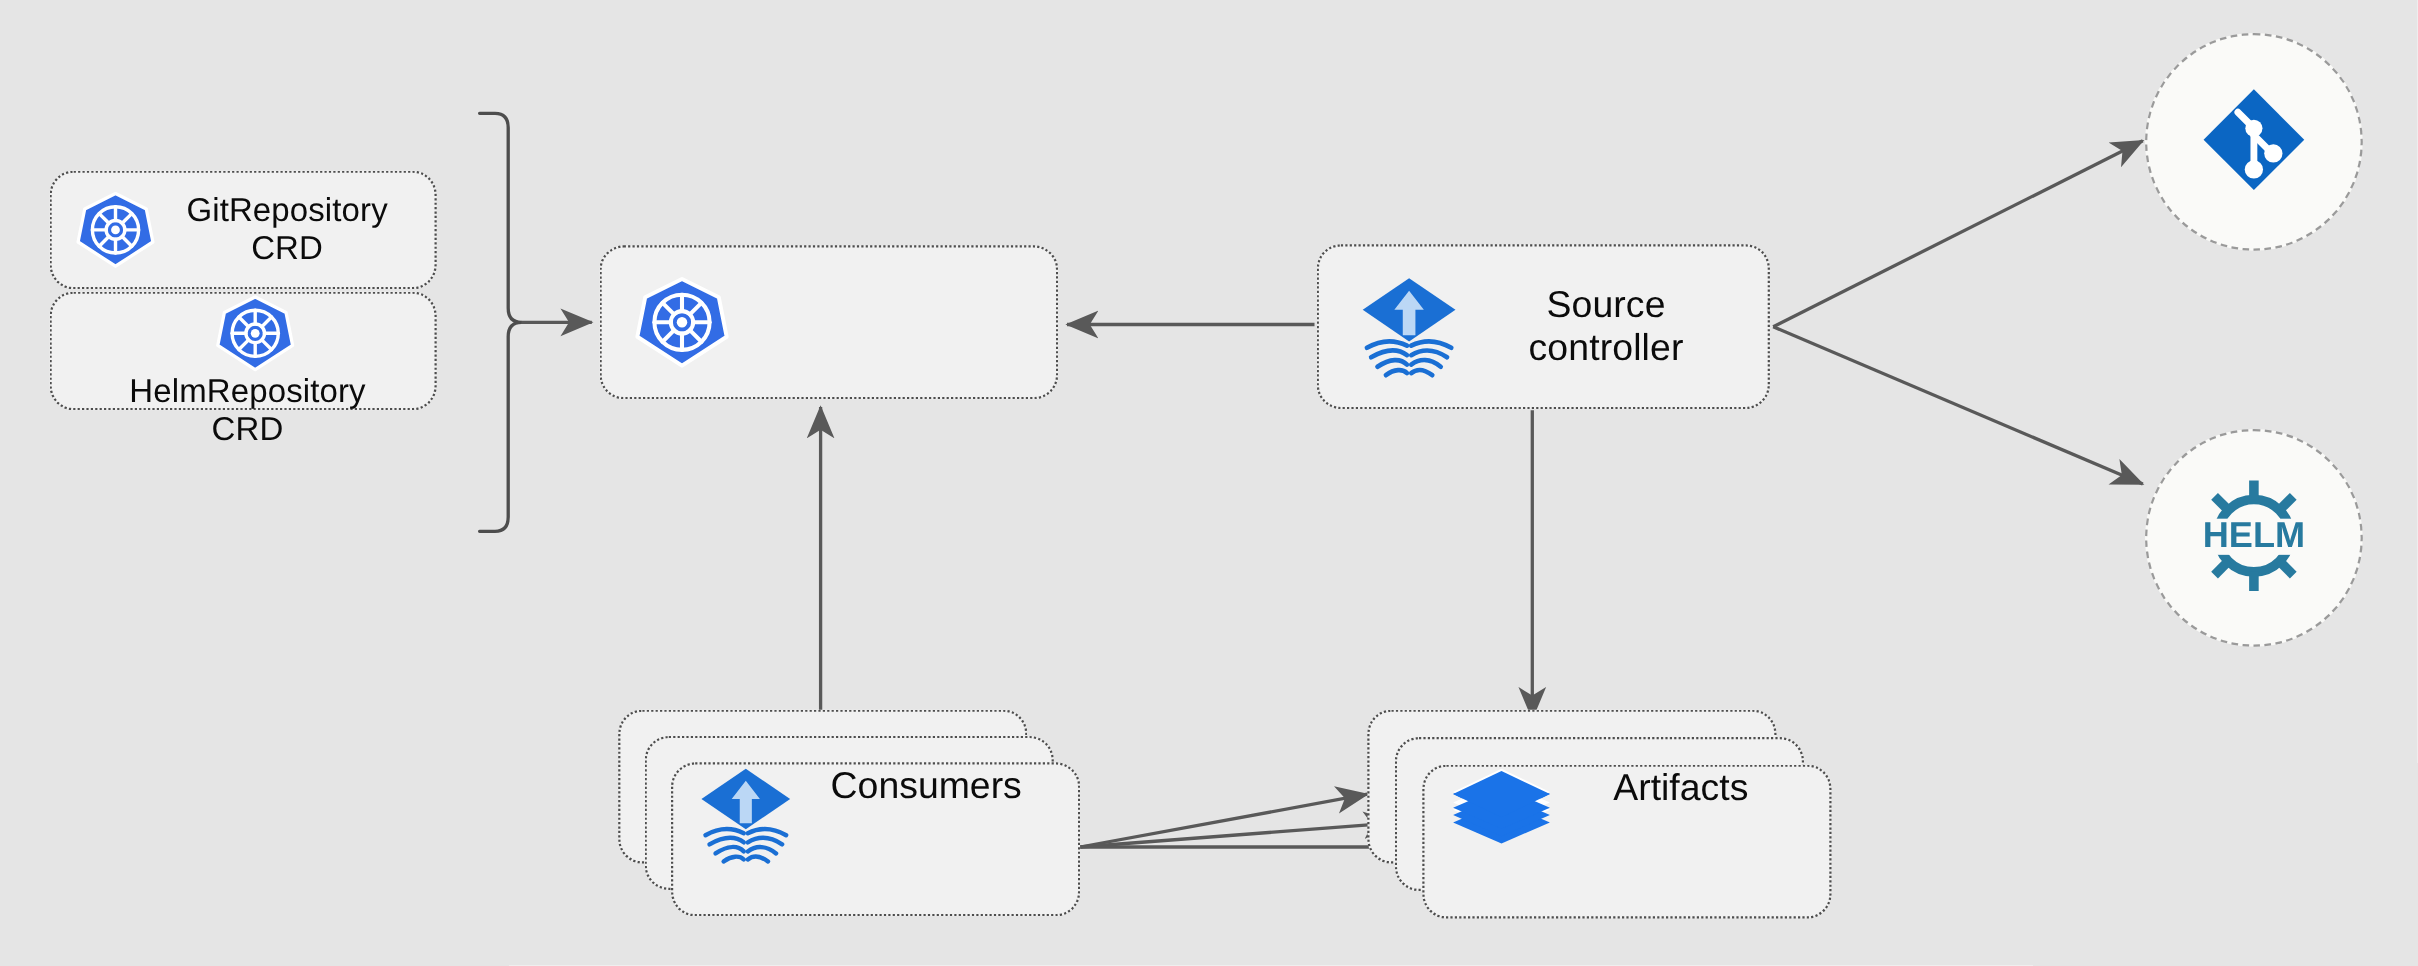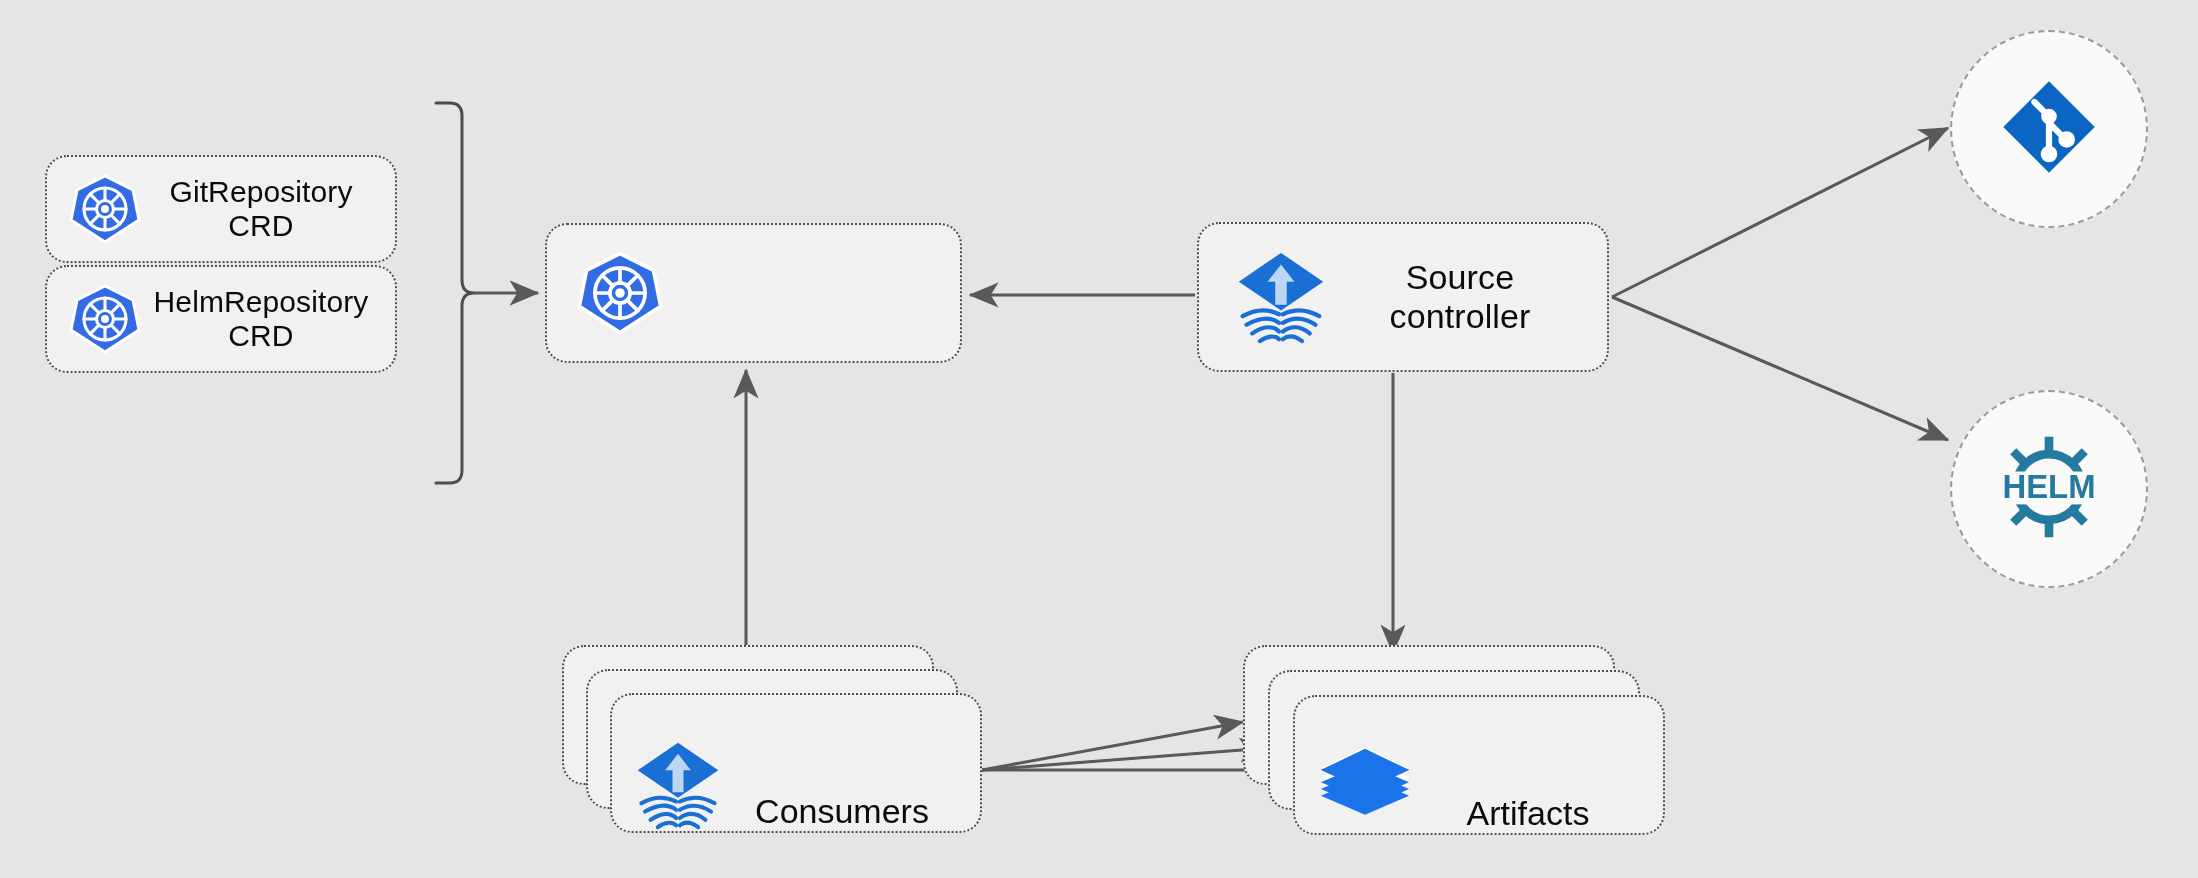--- a/index.html
+++ b/index.html
@@ -167,7 +167,7 @@
 CRD</span>
   </div>
 
-  <div class="node crd-box" style="left:45px; top:265px;">
+  <div class="node crd-box" style="left:45px; top:265px;flex-direction:column;">
     <span class="node-icon">
       <svg viewBox="0 0 72 72" width="72" height="72">
         <polygon points="36,3 64,17 70,47 36,69 2,47 8,17" fill="#326CE5" stroke="#ffffff" stroke-width="3" stroke-linejoin="round"></polygon>

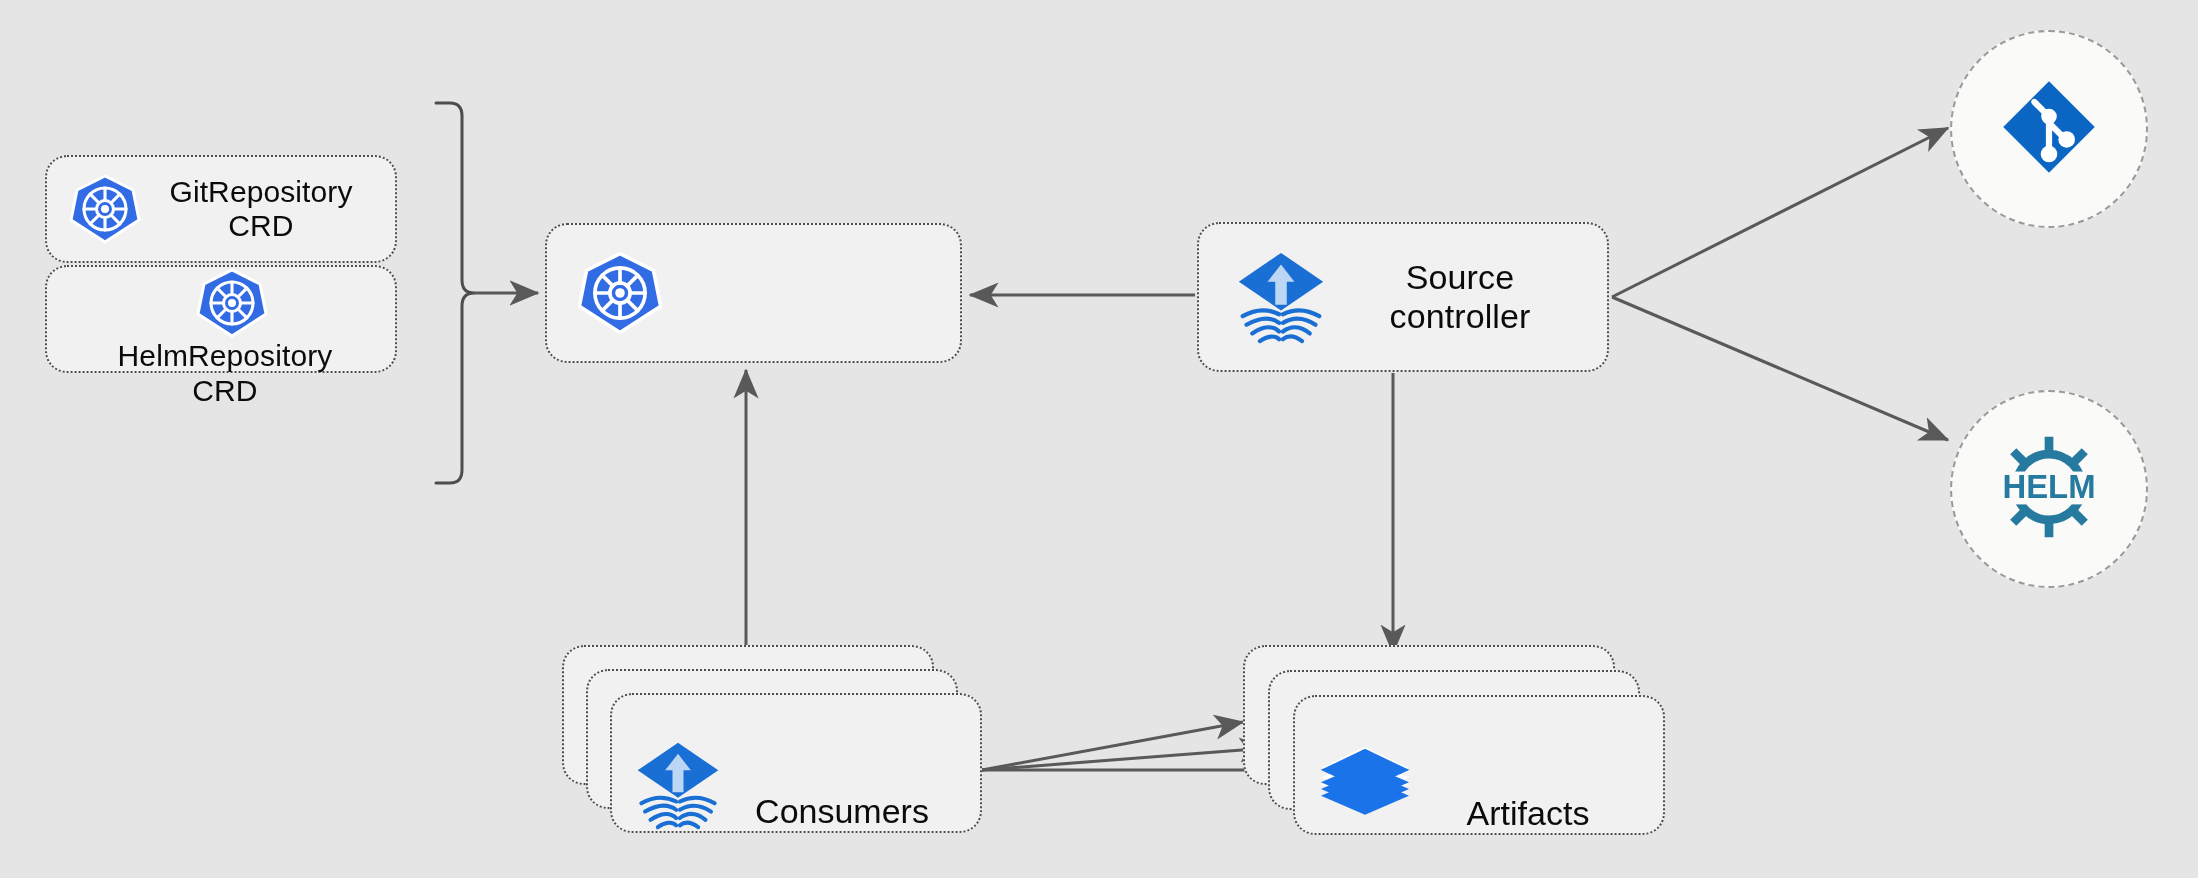--- a/index.html
+++ b/index.html
@@ -84,7 +84,7 @@
     border-radius: 22px;
     box-sizing: border-box;
     display: flex;
-    align-items: flex-end;
+    align-items: flex-start;
     justify-content: flex-start;
   }
   .stack .front .node-icon {

